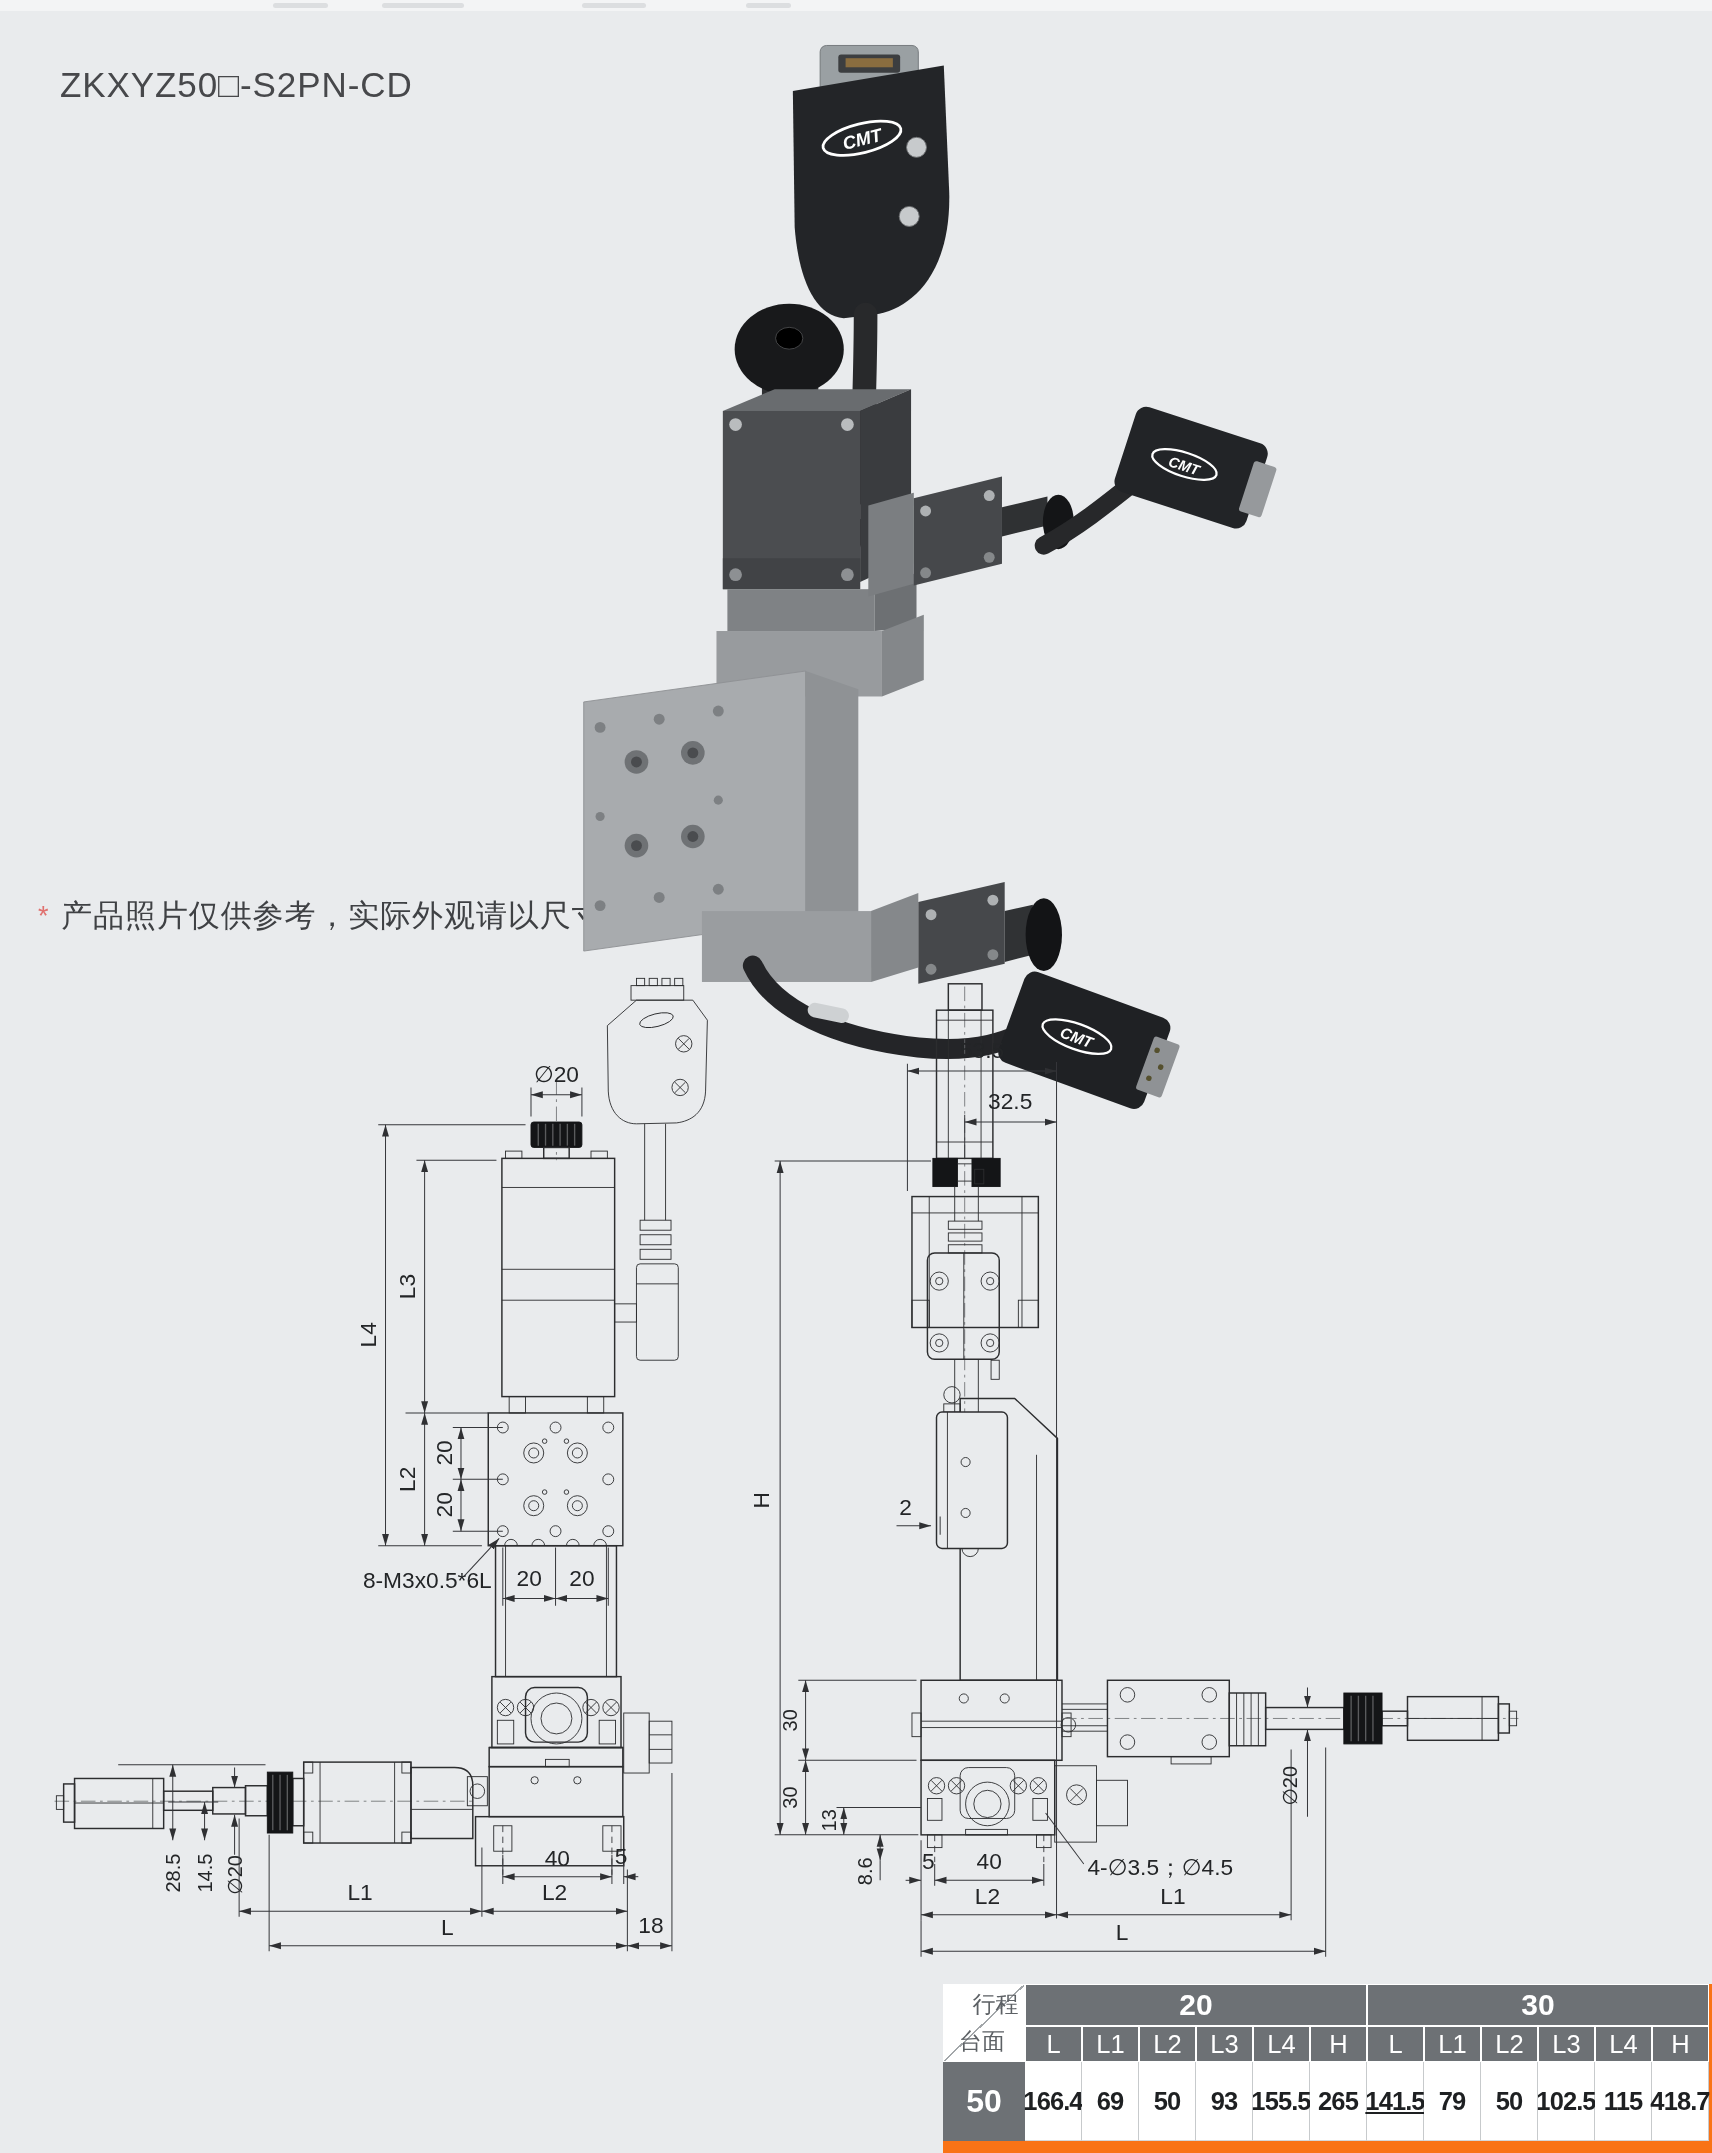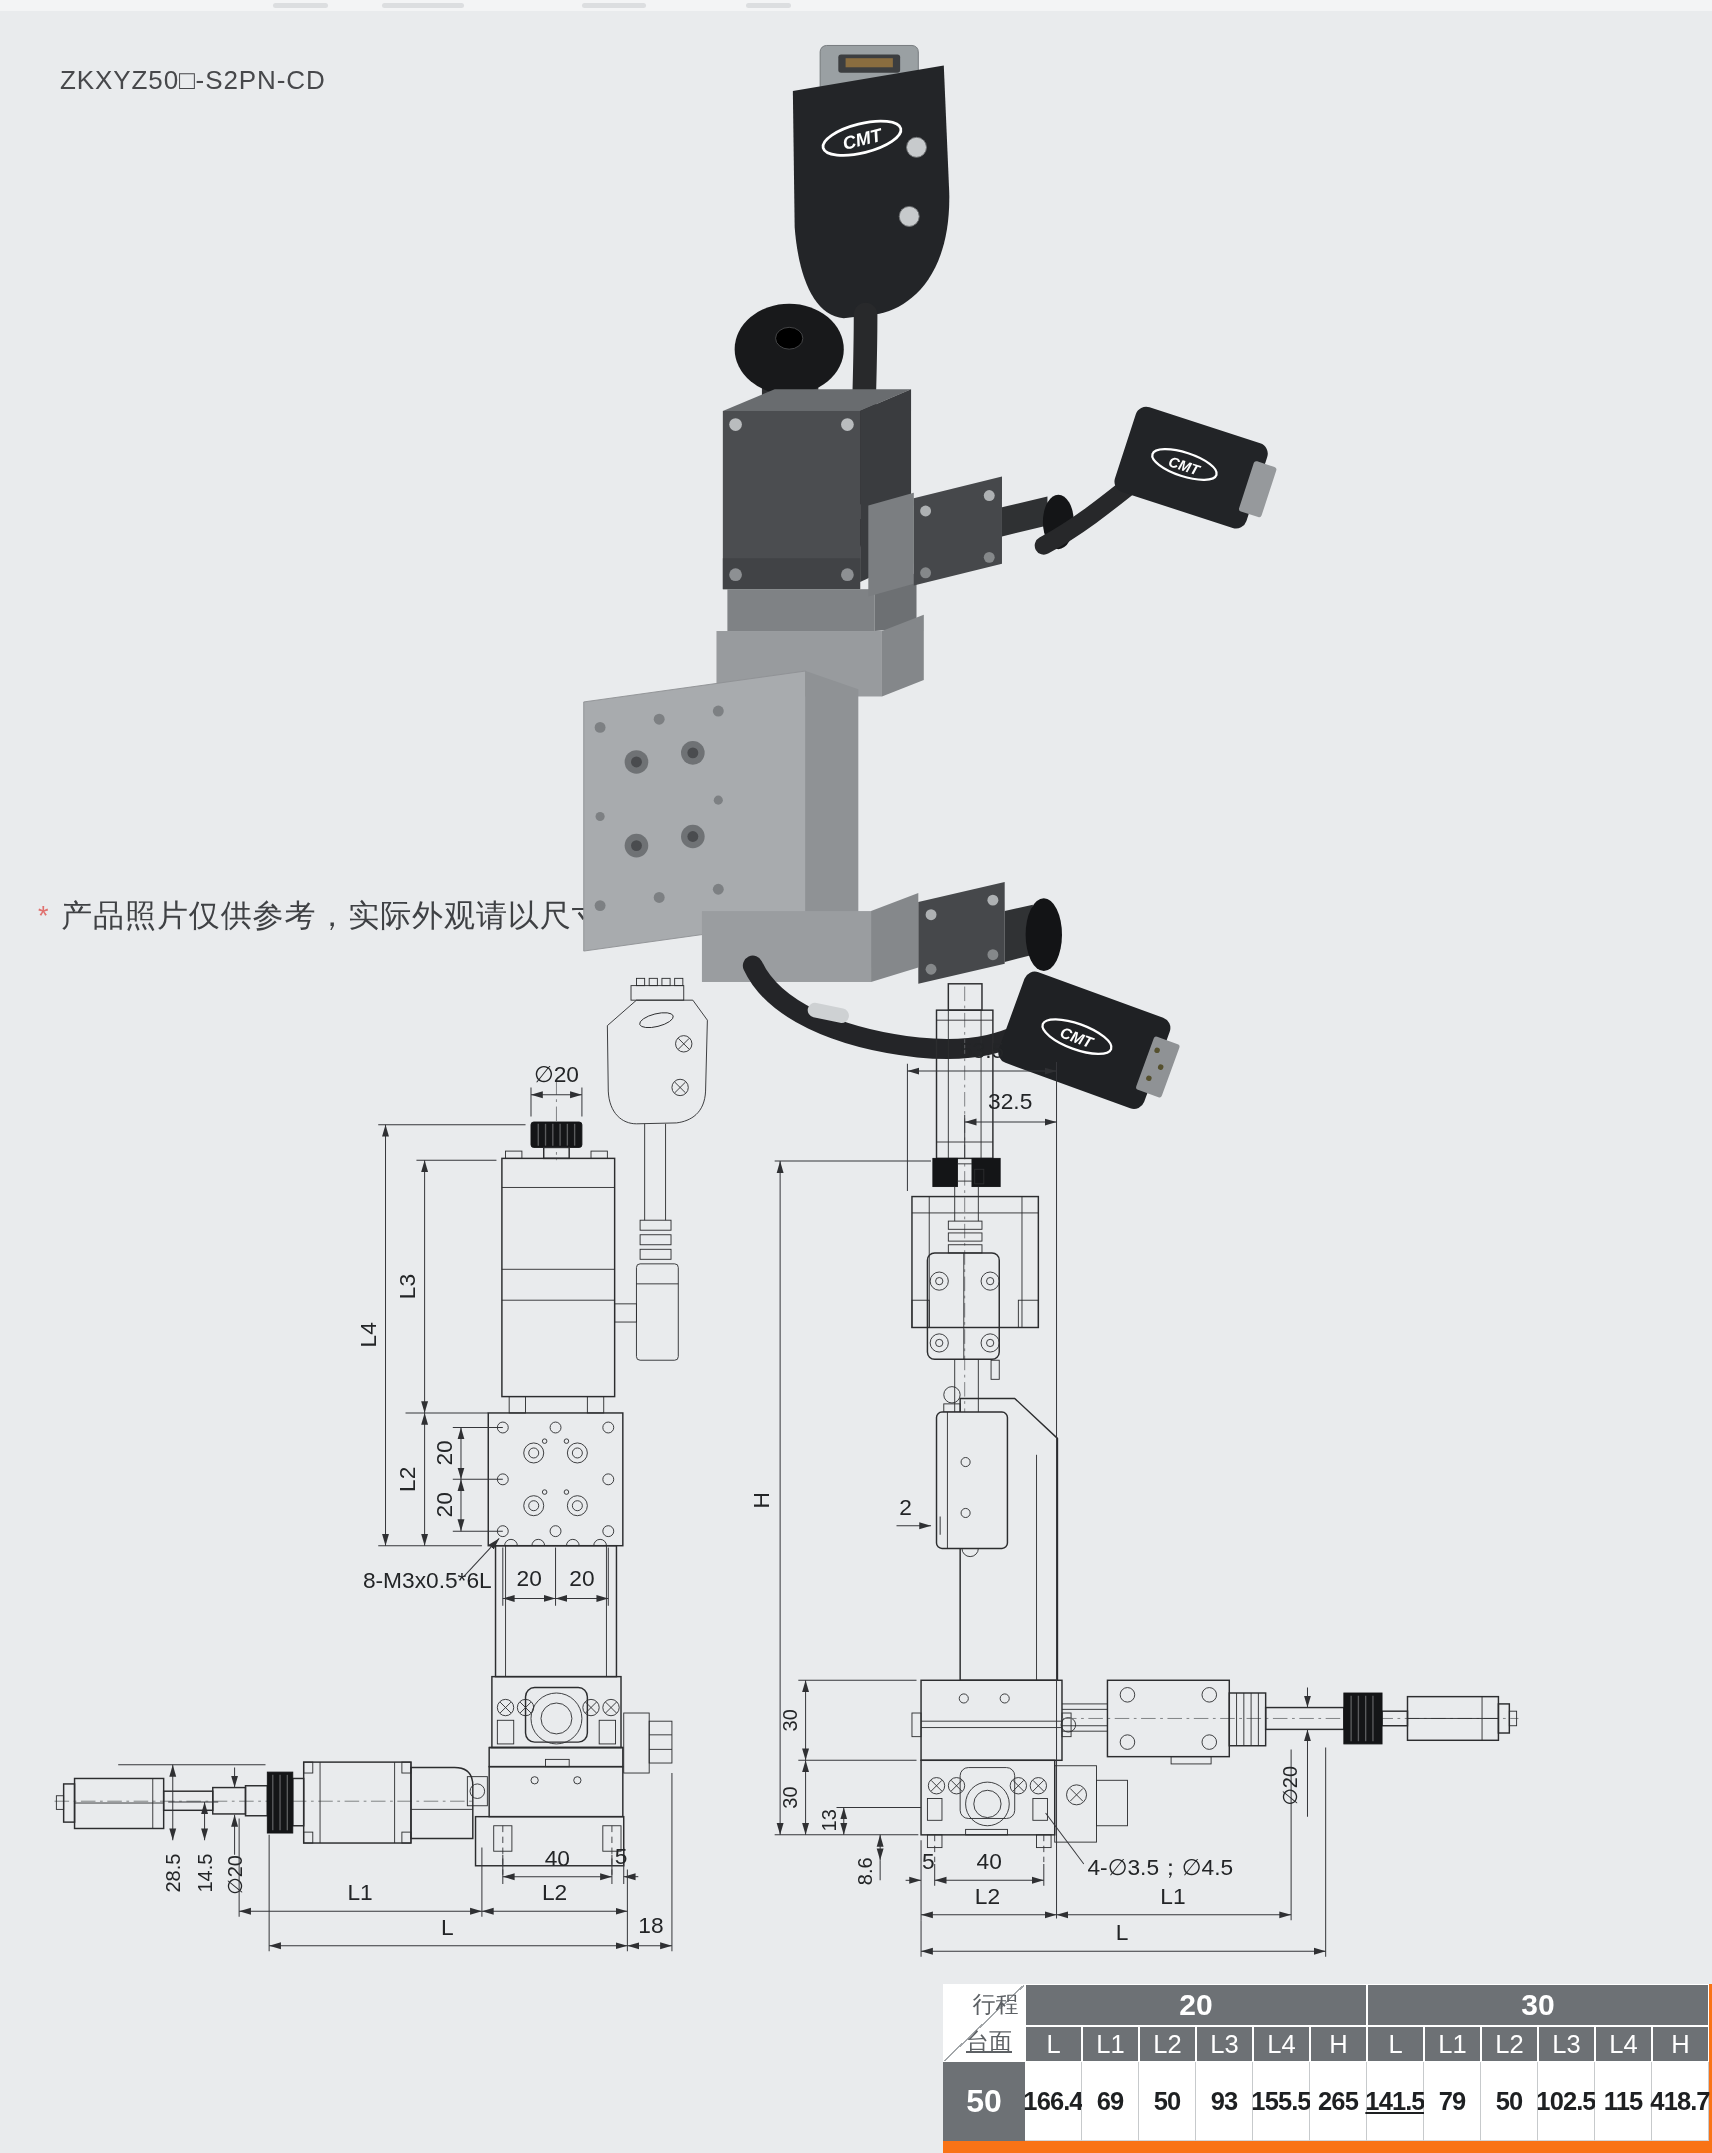--- a/index.html
+++ b/index.html
@@ -12,7 +12,7 @@
   
   #top-strip{left:0;top:0;width:1713px;height:11px;background:#f3f4f5;}
   #top-strip .smudge{position:absolute;top:2.7px;height:5.5px;border-radius:2.7px;background:#dcdee0;}
-  #page-title{left:60px;top:65px;font-size:26px;letter-spacing:0.9px;color:#47484b;}
+  #page-title{left:60px;top:65px;font-size:35px;letter-spacing:0.9px;color:#47484b;}
   #photo-note{left:38px;top:895px;display:flex;align-items:flex-start;}
   #photo-note .star{color:#e0716f;font-size:27px;margin-right:12.7px;margin-top:5.5px;}
   #photo-note .txt{color:#3f4144;font-size:31px;letter-spacing:0.9px;}

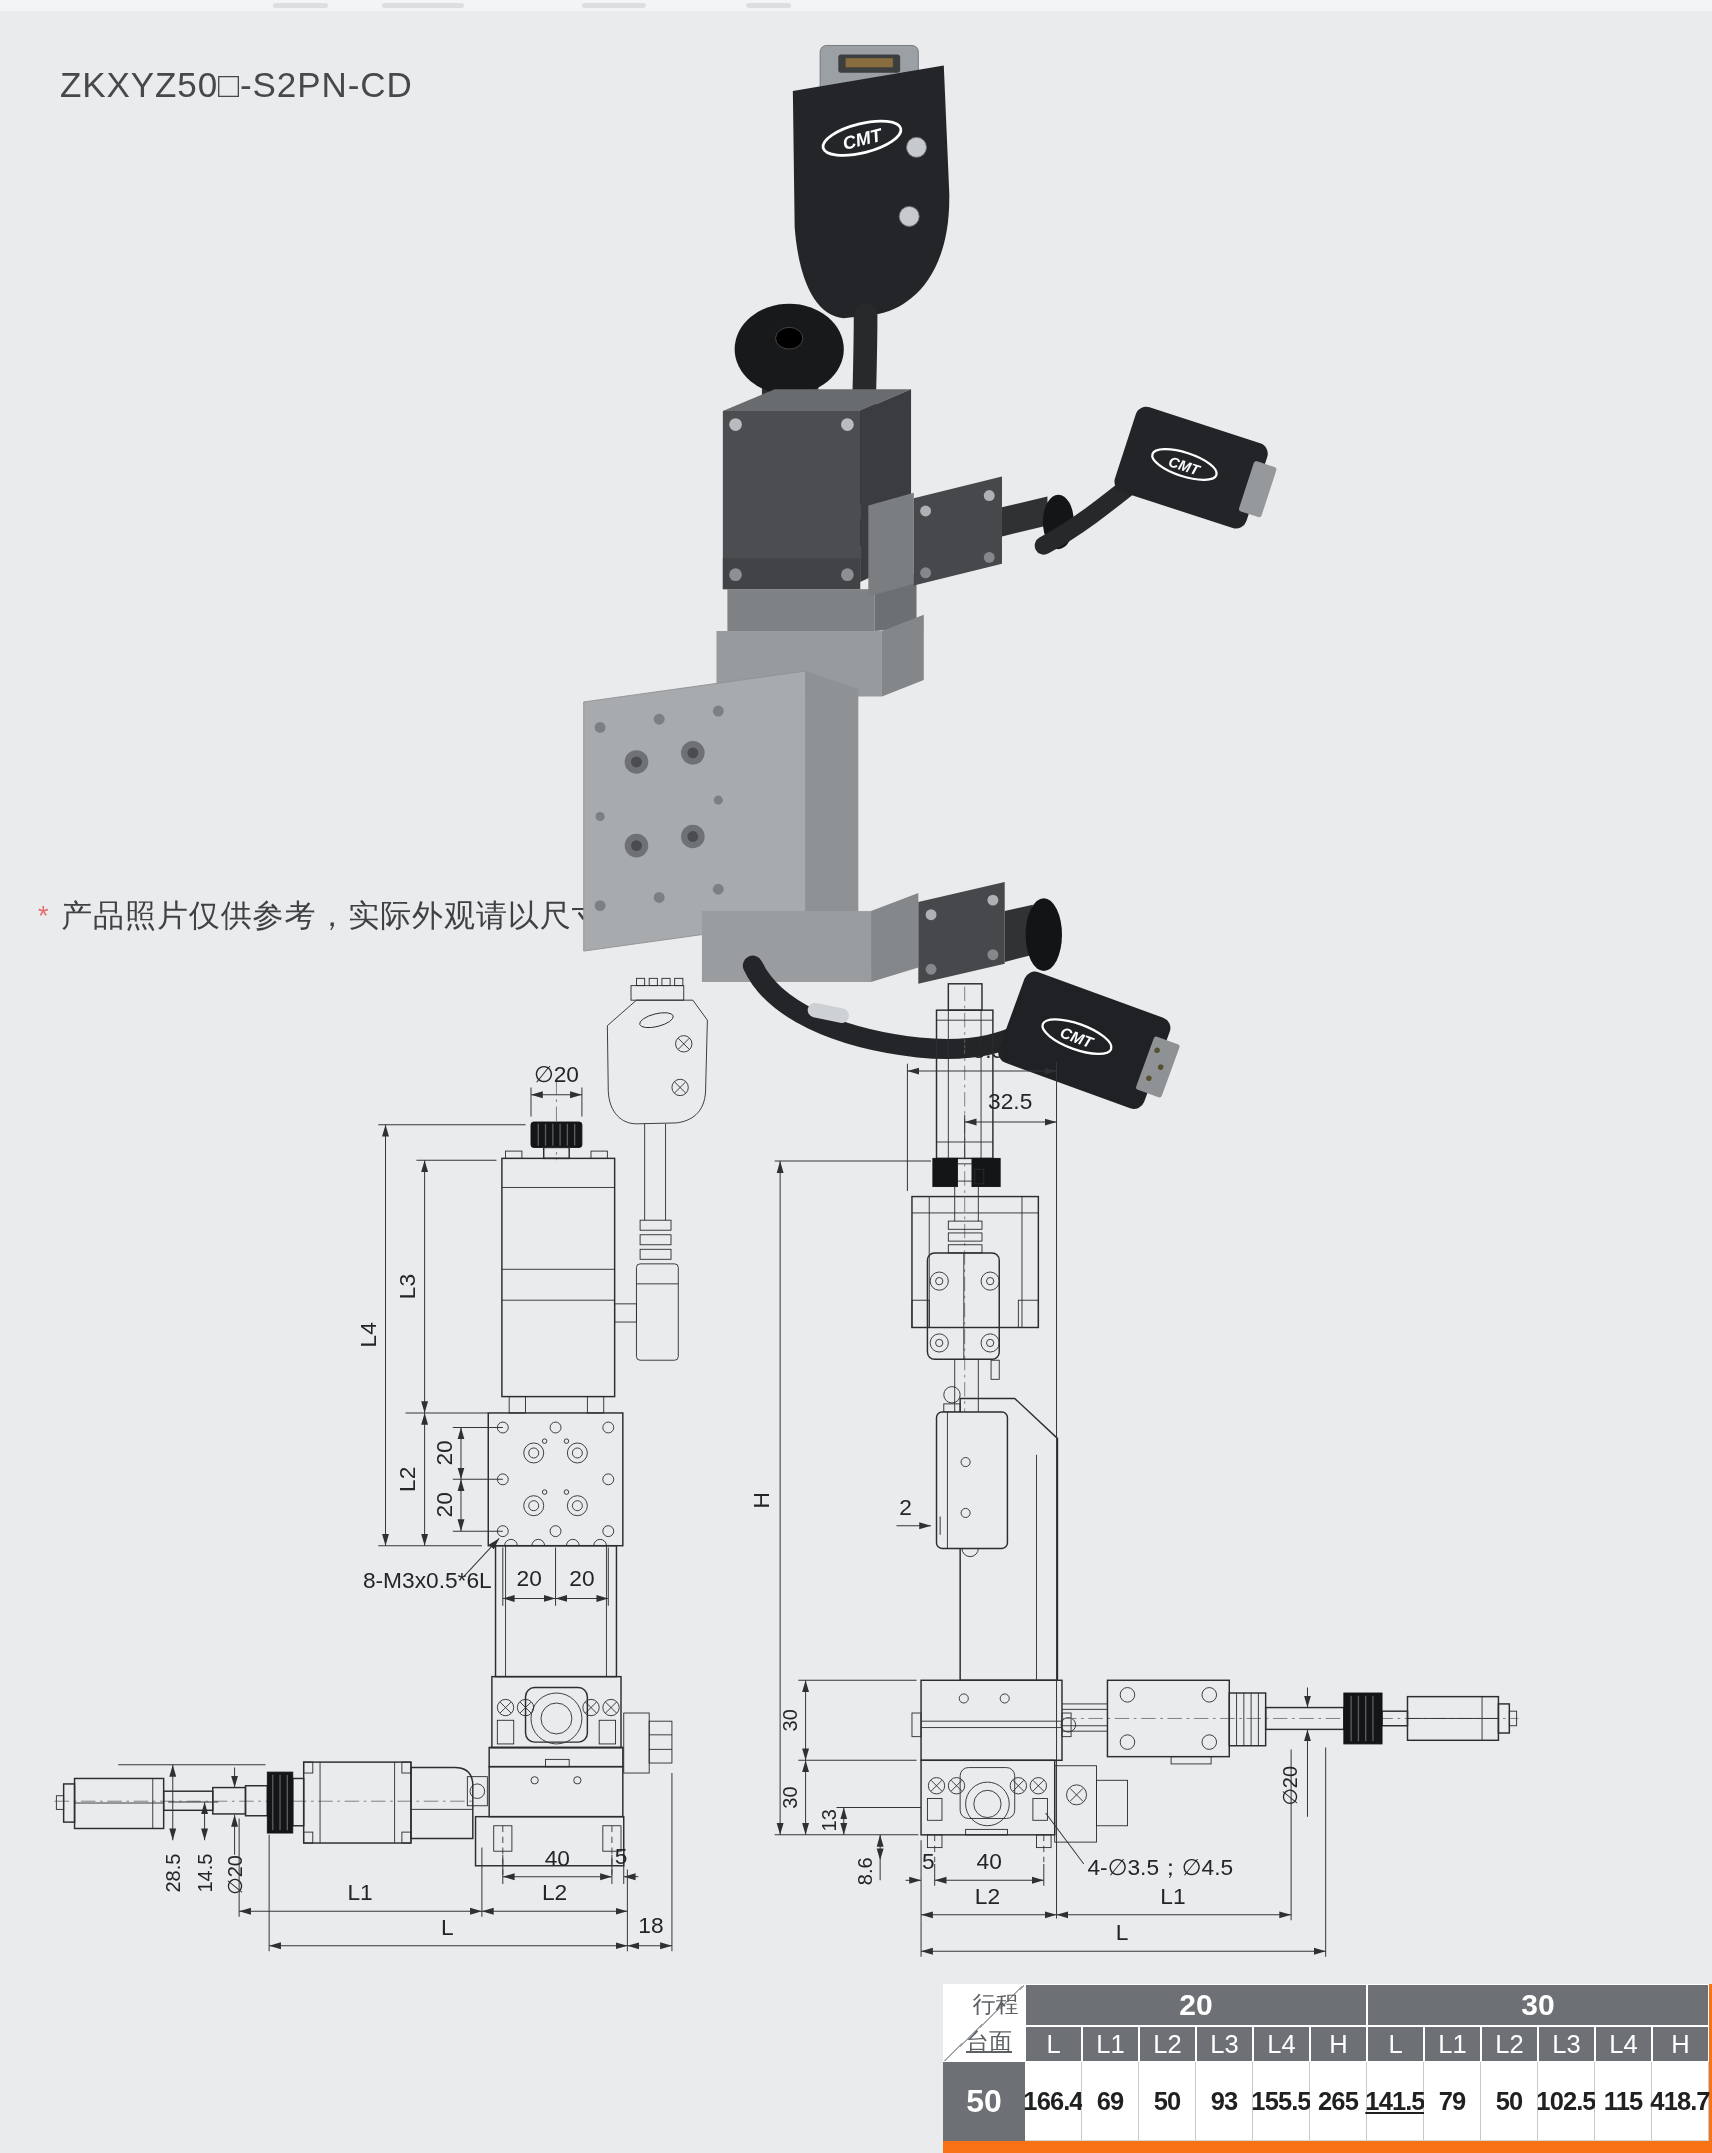--- a/index.html
+++ b/index.html
@@ -40,7 +40,7 @@
     linear-gradient(to bottom right,#ffffff 49.4%,#a2a6a9 49.4%,#a2a6a9 50.8%,#ffffff 50.8%);
     border:0.9px solid #ffffff;color:#5d6165;font-size:23px;}
   .corner .tr{position:absolute;top:3.6px;right:5.5px;}
-  .corner .bl{position:absolute;bottom:3.6px;left:22px;text-decoration:underline;}
+  .corner .bl{position:absolute;bottom:3.6px;left:15px;}
   .rowh{grid-row:3;grid-column:1;background:#6d7175;color:#fff;font-size:32px;font-weight:bold;
     display:flex;align-items:center;justify-content:center;}
   .val{grid-row:3;background:#fff;color:#1e2022;font-size:25.5px;font-weight:bold;

